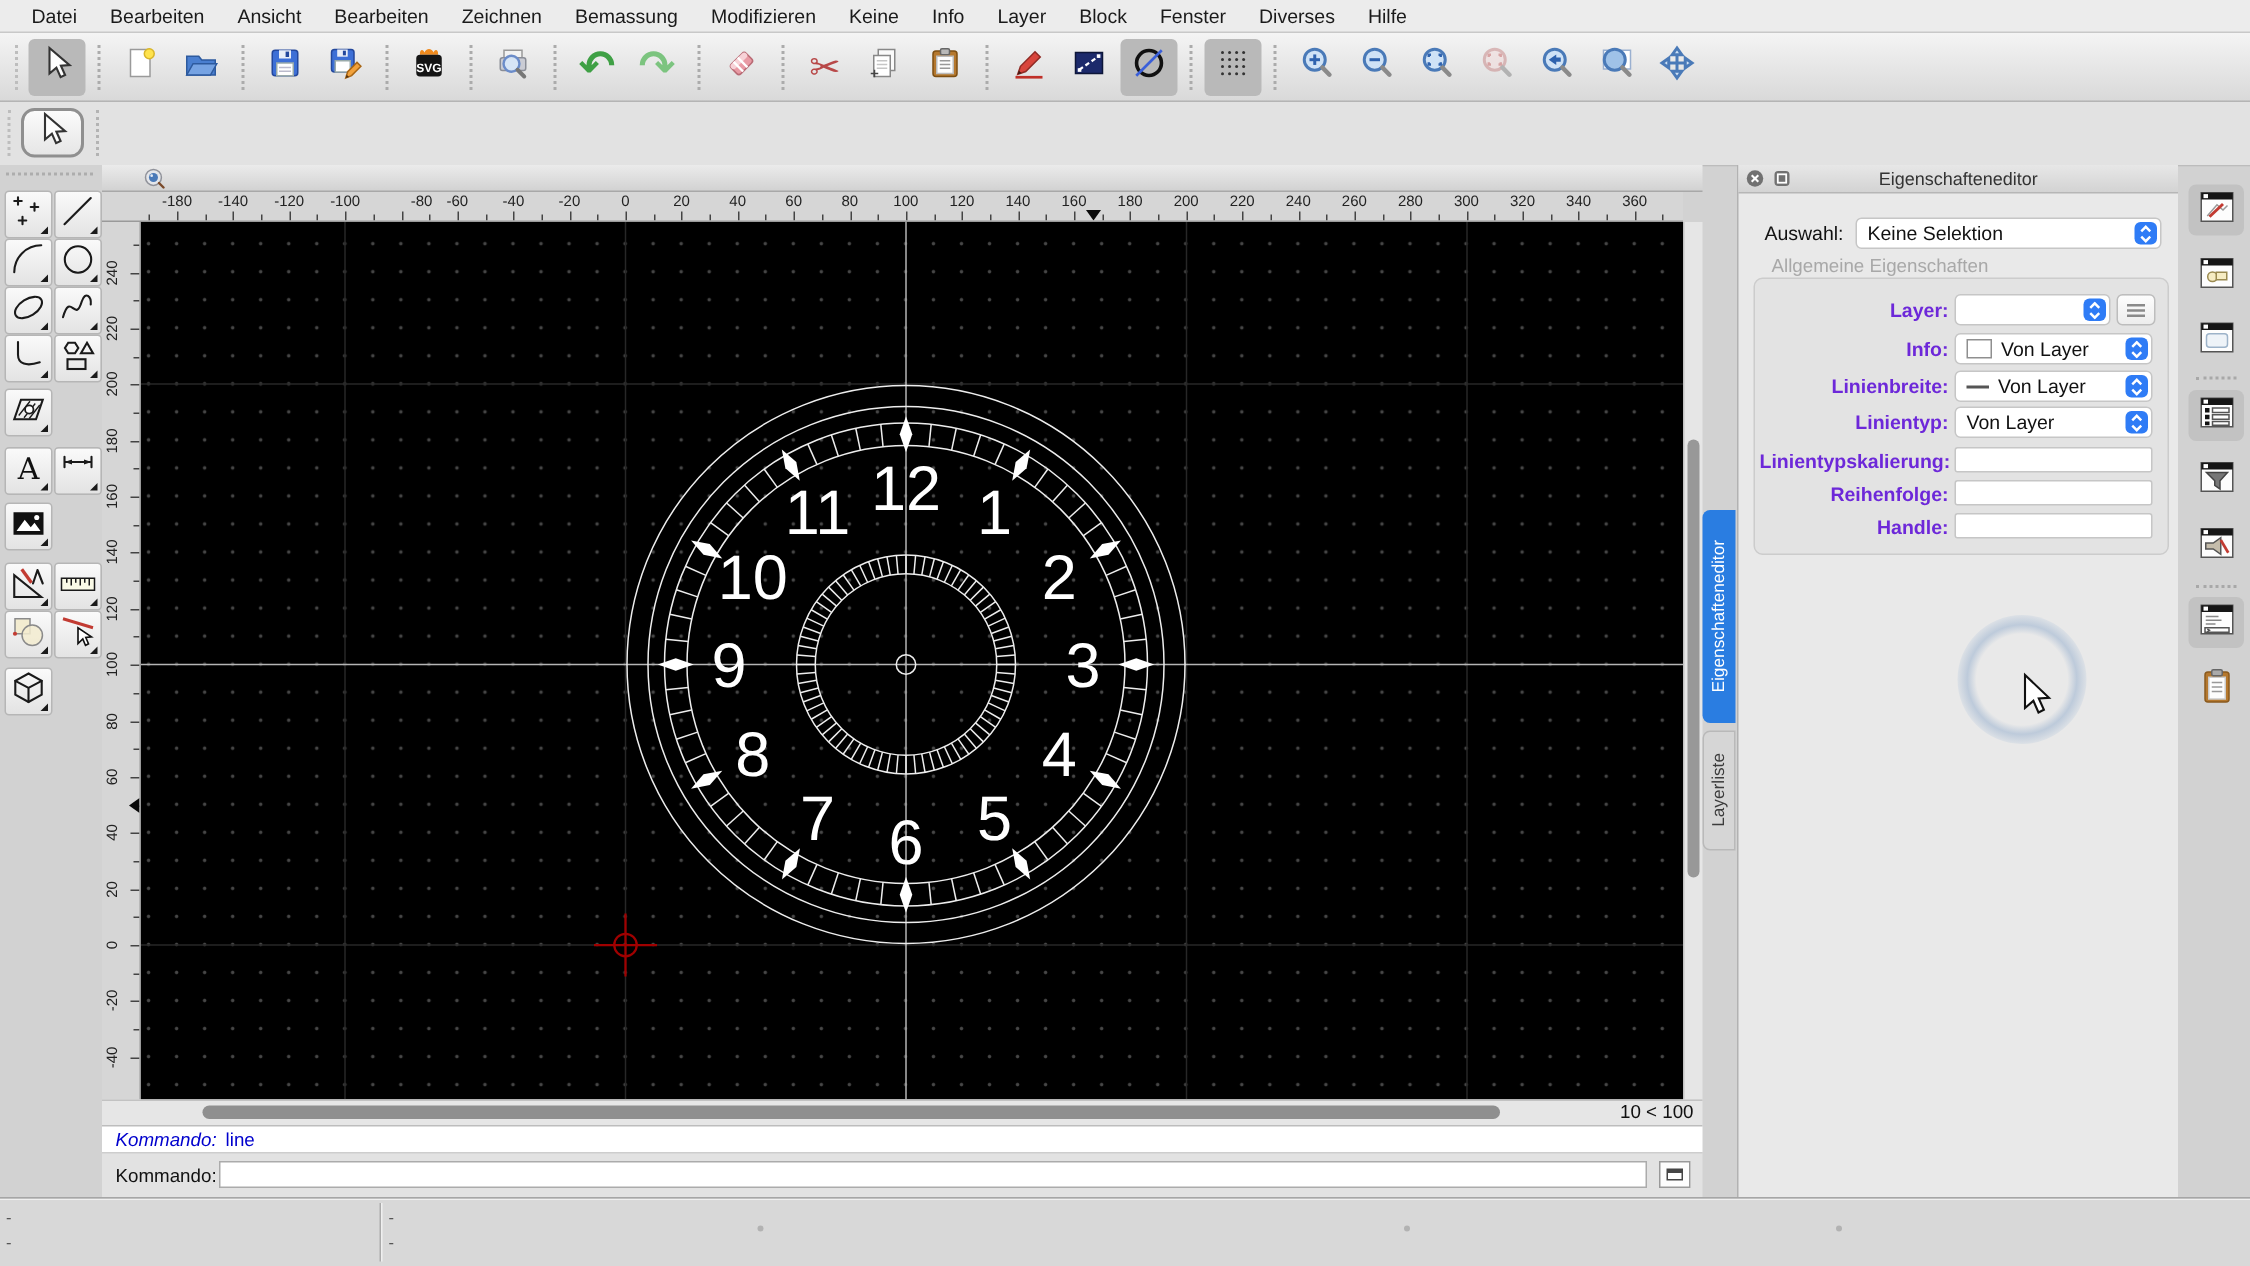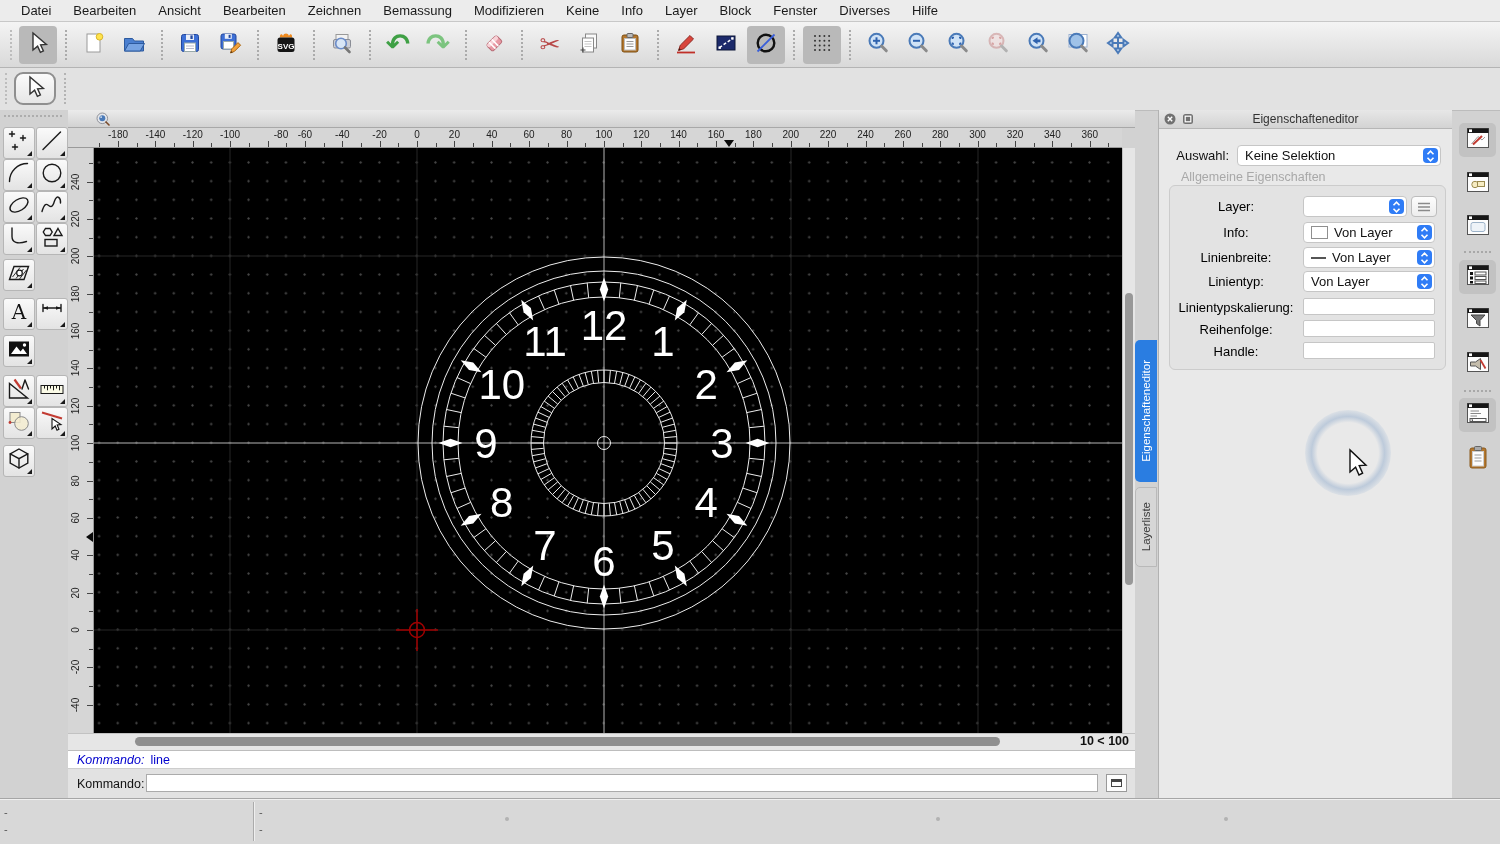--- a/index.html
+++ b/index.html
@@ -76,7 +76,7 @@
   .panelheader{position:absolute;left:0;top:0;right:0;height:18px;background:linear-gradient(#e7e7e7,#d3d3d3);
                border-bottom:1px solid #b6b6b6;display:flex;align-items:center;justify-content:center;font-size:12px;color:#333;}
   .phbtn{position:absolute;top:3px;width:12px;height:12px;}
-  .prow-label{position:absolute;left:14px;width:126px;text-align:center;font-size:13px;color:#000000;}
+  .prow-label{position:absolute;left:14px;width:126px;text-align:right;font-size:13px;color:#6d28d9;font-weight:bold;}
   .combo{position:absolute;height:21px;background:#fff;border:1px solid #c6c6c6;border-radius:4px;box-sizing:border-box;
          display:flex;align-items:center;padding-left:7px;font-size:13px;color:#111;}
   .stepper{position:absolute;right:2px;top:2px;width:15px;height:15px;background:#2f7cf6;border-radius:4px;

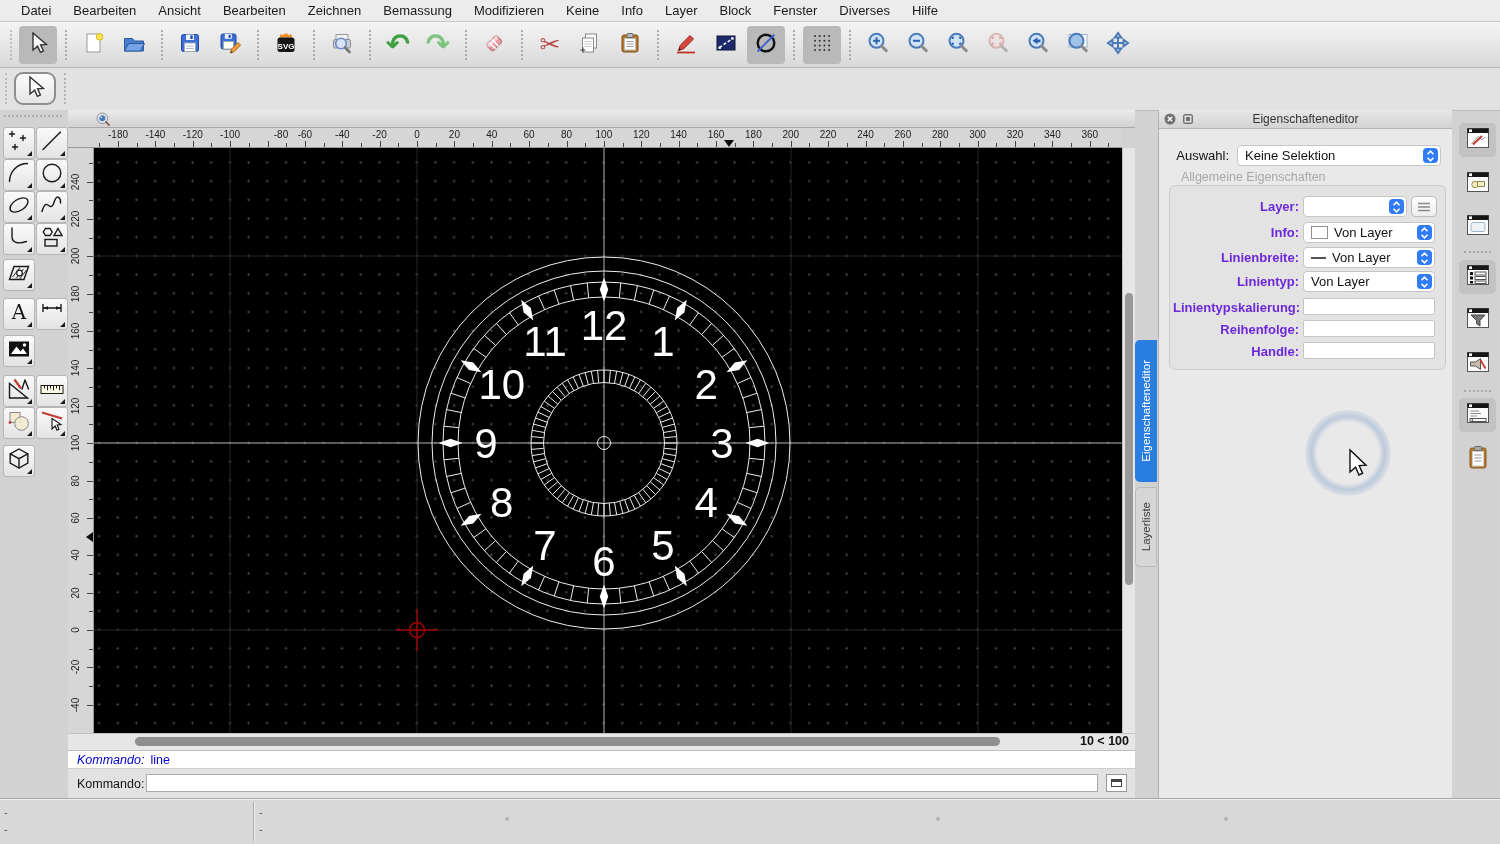--- a/index.html
+++ b/index.html
@@ -54,7 +54,7 @@
   .vthumb{position:absolute;left:2px;top:145px;width:8px;height:292px;background:#989898;border-radius:4px;}
   .hscrollrow{position:absolute;left:68px;top:733px;width:1067px;height:17px;background:#e6e6e6;border-top:1px solid #c2c2c2;box-sizing:border-box;}
   .hthumb{position:absolute;left:67px;top:3px;width:865px;height:9px;background:#8f8f8f;border-radius:4.5px;}
-  .zoomind{position:absolute;right:6px;top:0px;font-size:12.5px;color:#111;font-weight:bold;}
+  .zoomind{position:absolute;right:6px;top:0px;font-size:12.5px;color:#111;}
   .cmdhist{position:absolute;left:68px;top:750px;width:1067px;height:18px;background:#fff;border-top:1px solid #bdbdbd;
            box-sizing:border-box;display:flex;align-items:center;padding-left:9px;font-size:12.5px;color:#0000cd;}
   .cmdhist .lbl{font-style:italic;margin-right:6px;}

